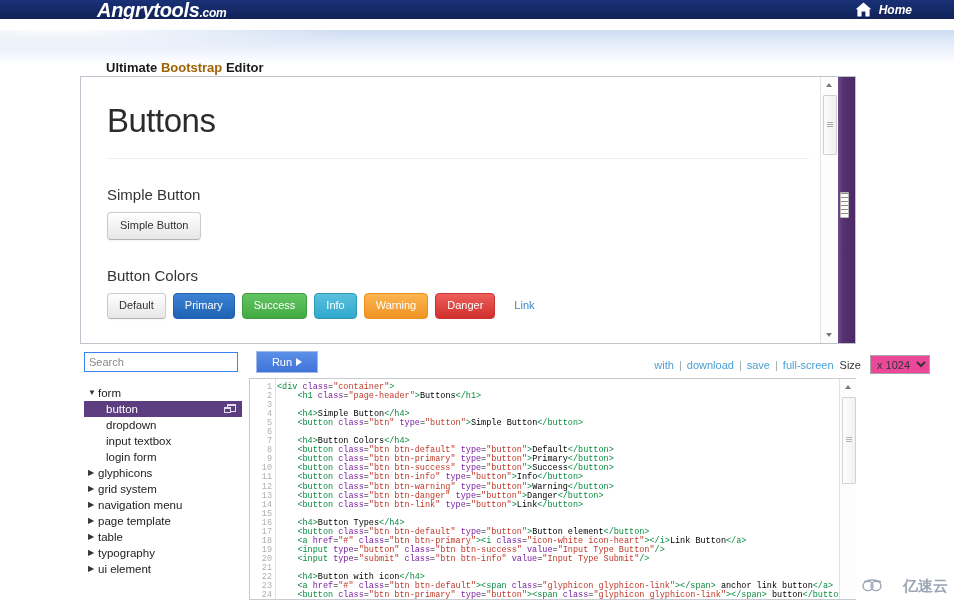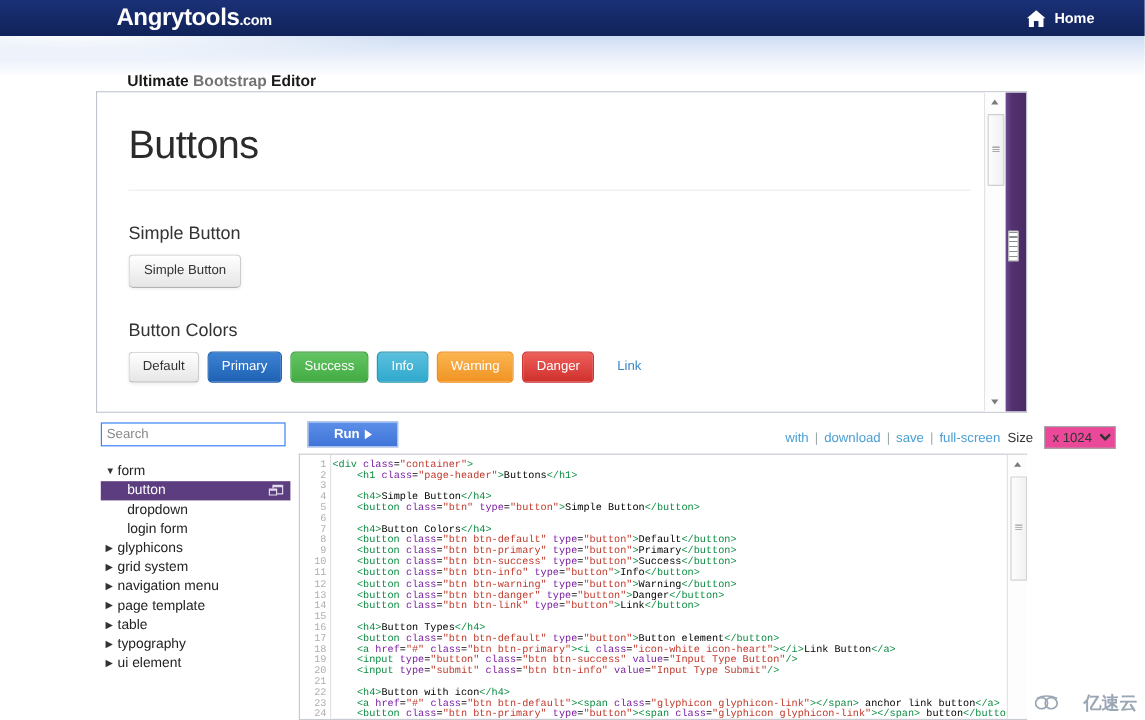--- a/index.html
+++ b/index.html
@@ -11,10 +11,10 @@
 
   
   #navbar{
-    position:absolute;left:0;top:0;width:954px;height:30px;
+    position:absolute;left:0;top:0;width:954px;height:19px;
     background:#15296b;
     background:linear-gradient(to bottom,#1b3177 0%,#102258 100%);
-    display:flex;align-items:center;
+    display:flex;align-items:center;font-style:italic;
   }
   #brand{
     margin-left:97px;color:#ffffff;font-size:20px;font-weight:bold;

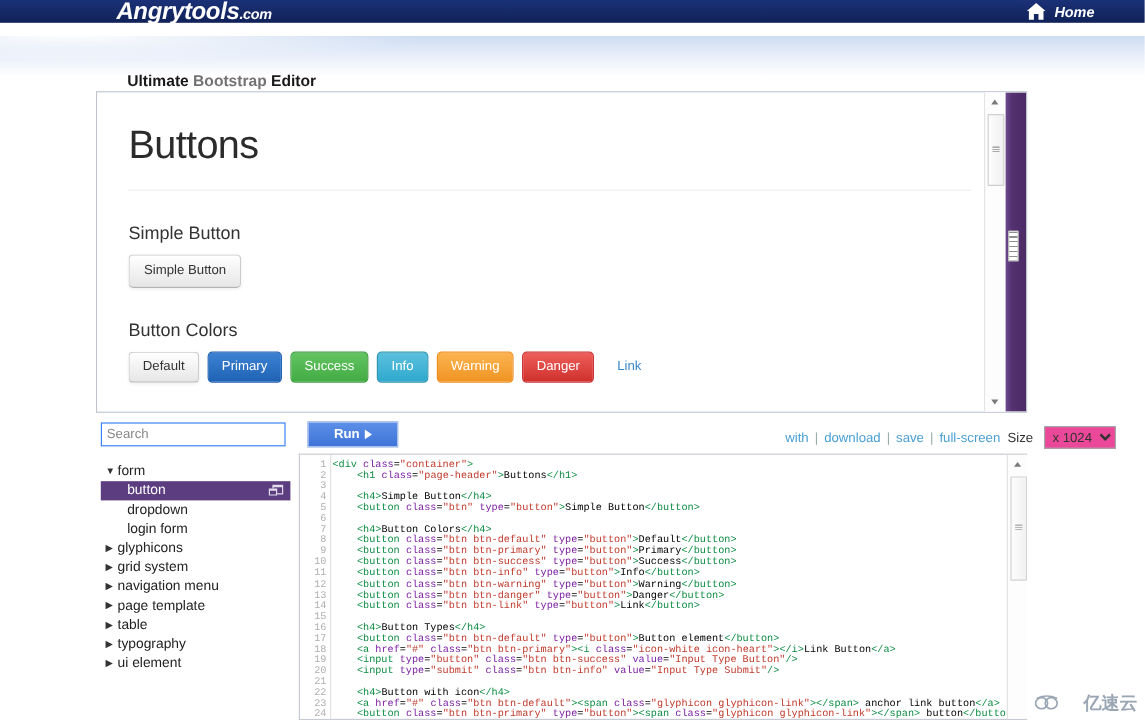--- a/index.html
+++ b/index.html
@@ -41,7 +41,7 @@
   #title{
     position:absolute;left:106px;top:60px;font-size:13px;font-weight:bold;color:#1a1a1a;
   }
-  #title .hl{color:#737373;text-align:center;}
+  #title .hl{color:#a16207;text-align:center;}
 
   
   #preview-panel{

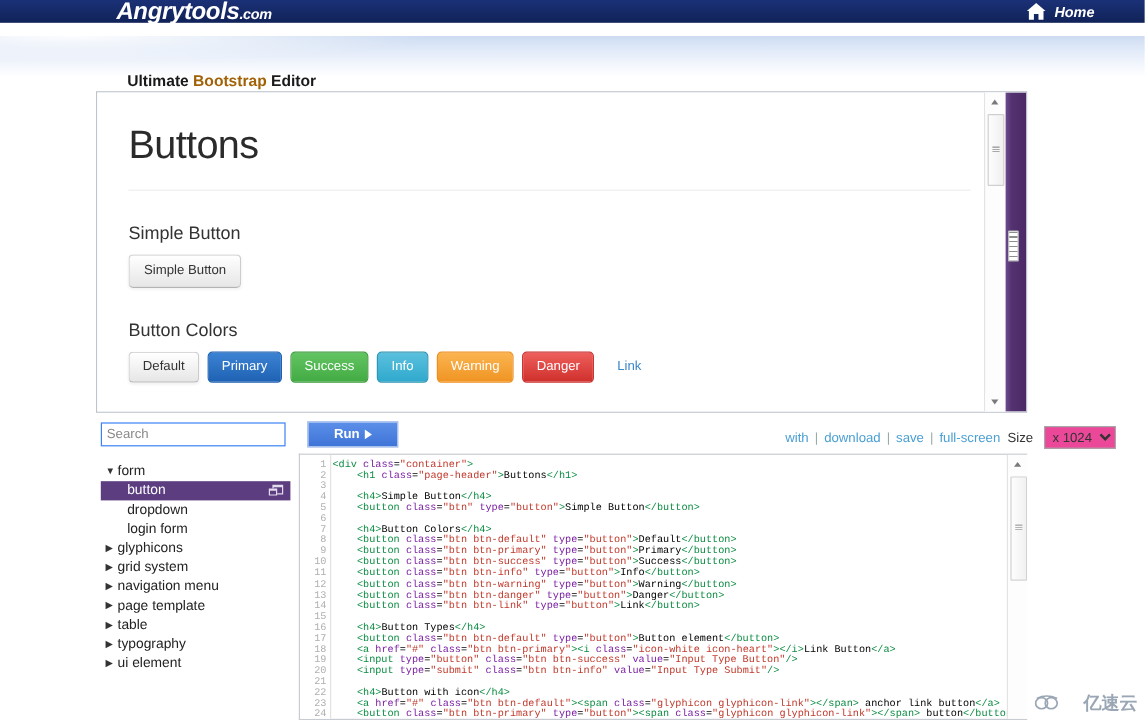--- a/index.html
+++ b/index.html
@@ -121,9 +121,9 @@
   }
   #search-input::placeholder{color:#888;opacity:1;}
   #run-btn{
-    position:absolute;left:256px;top:-1px;width:76px;height:22px;
+    position:absolute;left:256px;top:-1px;width:62px;height:22px;
     background:linear-gradient(to bottom,#5b8fe8,#3f74d8);
-    border:1px solid #9fb9e8;color:#fff;font-size:11px;font-weight:bold;
+    border:1px solid #9fb9e8;color:#fff;font-size:11px;font-weight:normal;
     display:flex;align-items:center;justify-content:center;gap:4px;
     box-sizing:border-box;cursor:pointer;font-family:"Liberation Sans",sans-serif;
   }

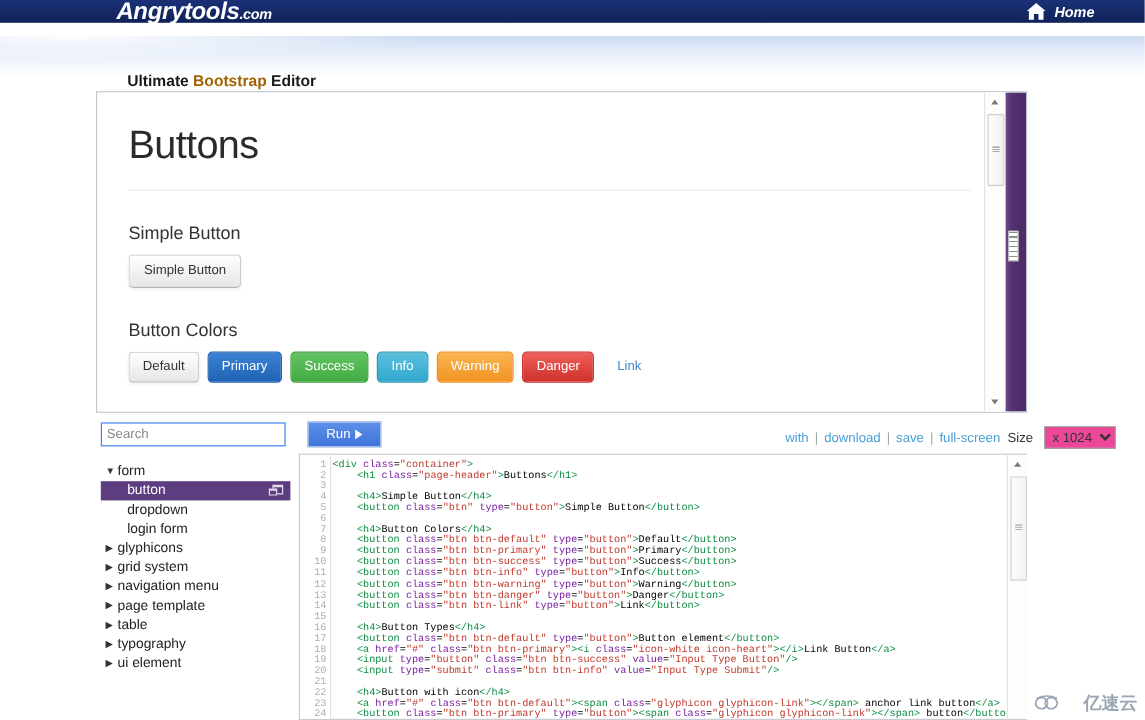--- a/index.html
+++ b/index.html
@@ -303,6 +303,9 @@
     </div>
     <div class="tree-child">
       <span>dropdown</span>
+    </div>
+    <div class="tree-child">
+      <span>input textbox</span>
     </div>
     <div class="tree-child">
       <span>login form</span>

